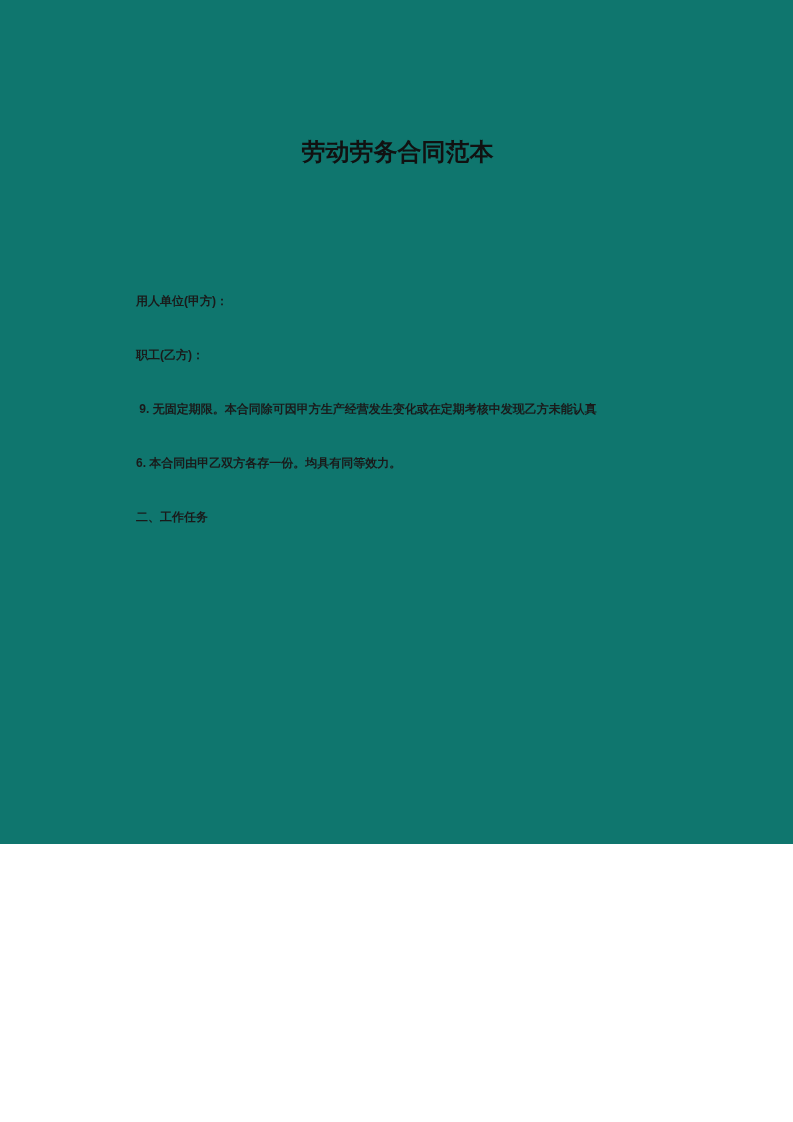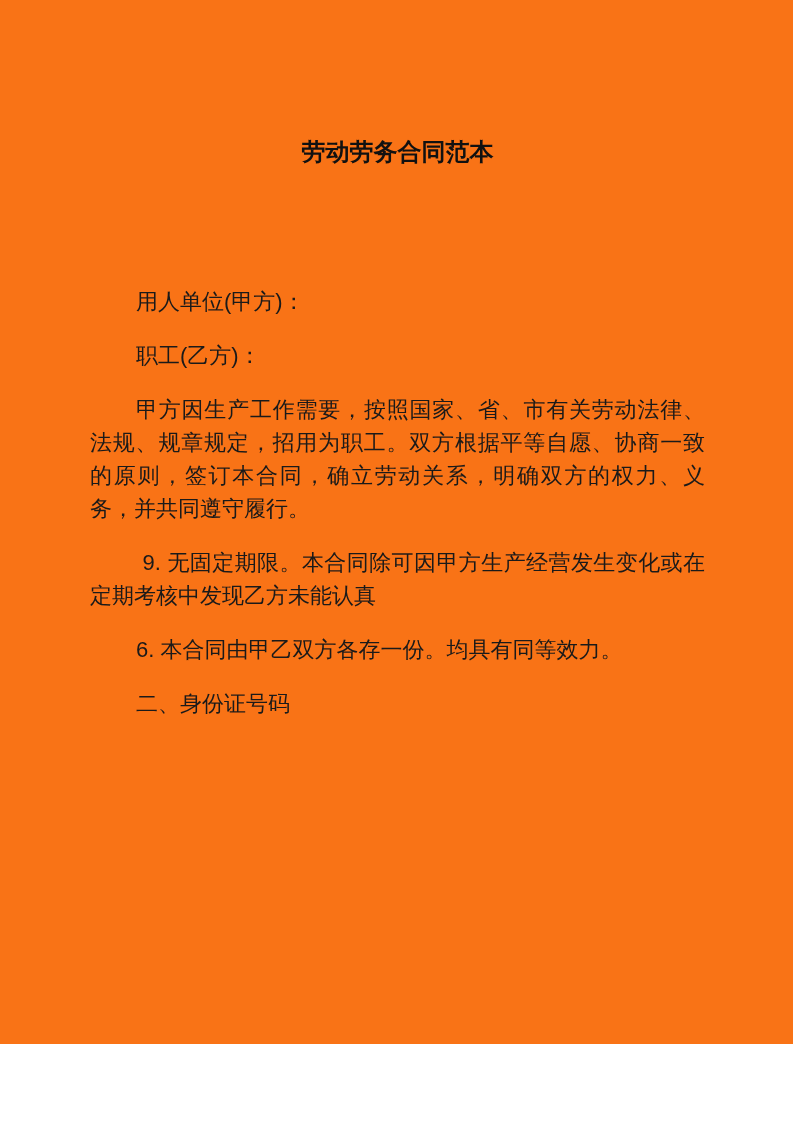--- a/index.html
+++ b/index.html
@@ -10,9 +10,9 @@
   .page {
     position: relative;
     width: 793px;
-    height: 1044px;
+    height: 844px;
     margin: 0 auto;
-    background: #f97316;
+    background: #0f766e;
     color: #1a1a1a;
     font-family: "Liberation Sans", "DejaVu Sans", sans-serif;
     box-sizing: border-box;

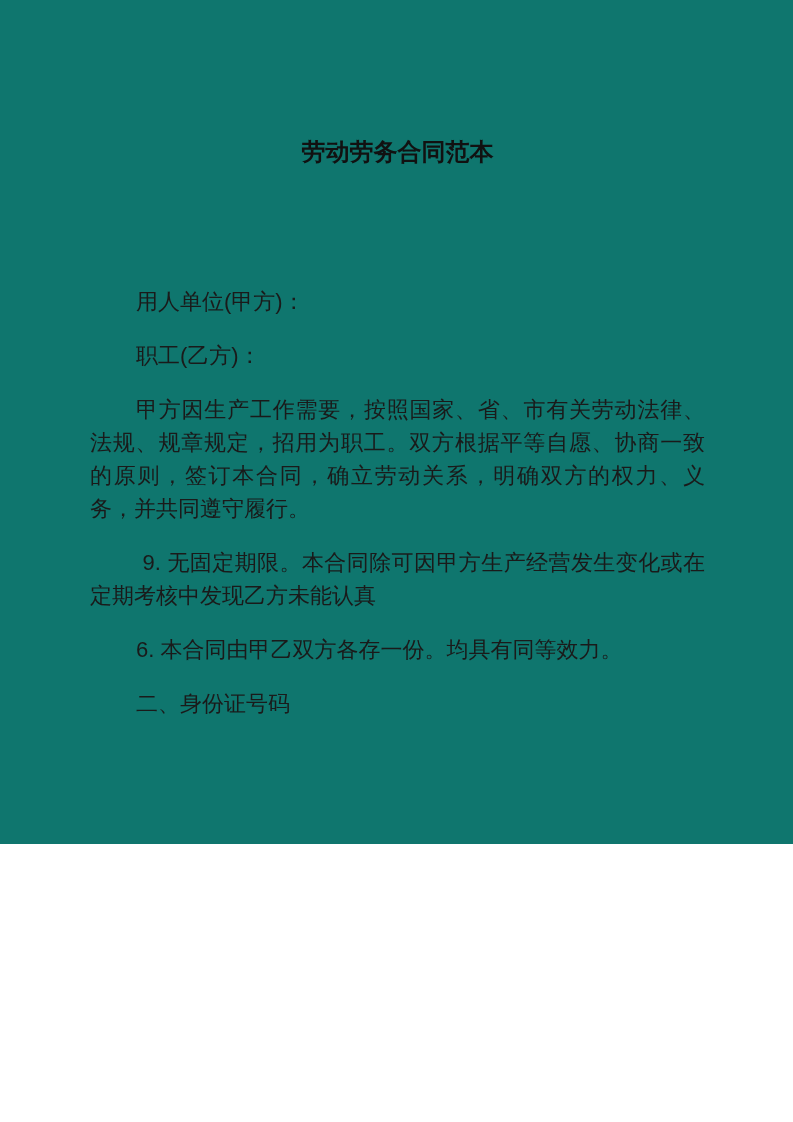--- a/index.html
+++ b/index.html
@@ -31,12 +31,12 @@
   }
   .para {
     margin: 0 0 21px 0;
-    font-size: 22px;
+    font-size: 12px;
     line-height: 33px;
     text-indent: 46px;
     text-align: justify;
     white-space: pre-wrap;
-    font-weight: 400;
+    font-weight: 700;
   }
   .page-number {
     position: absolute;

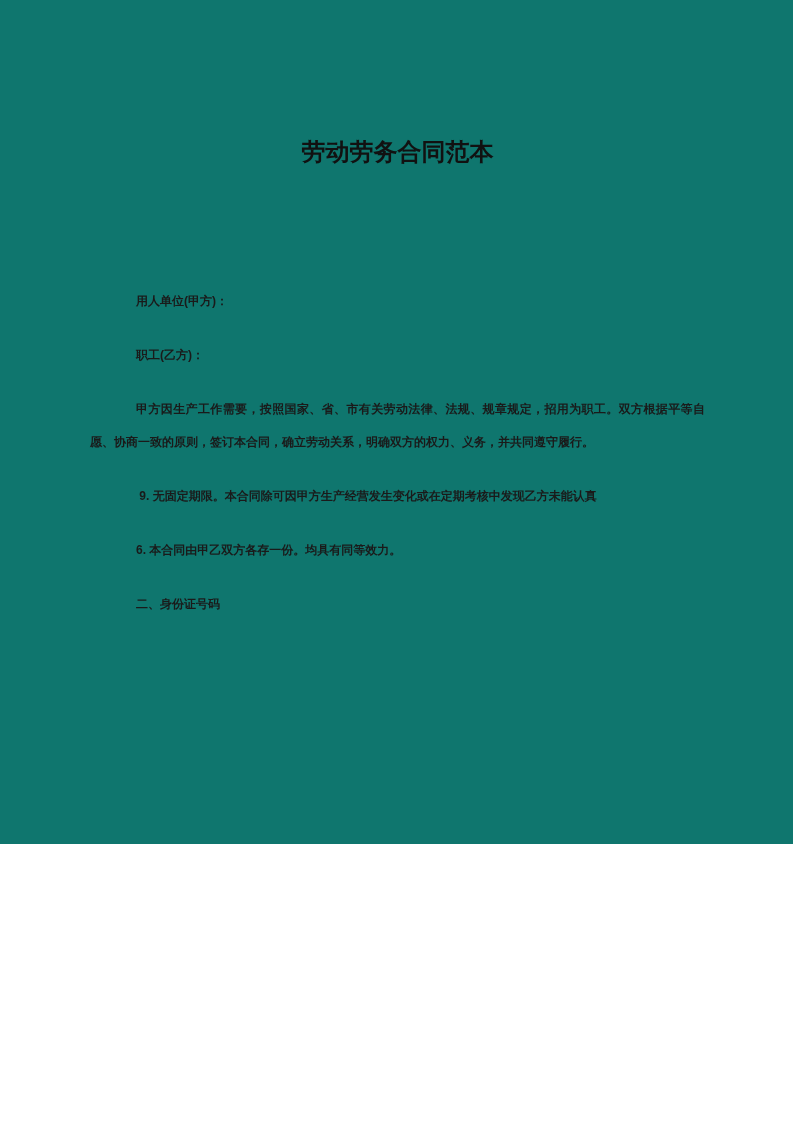--- a/index.html
+++ b/index.html
@@ -59,7 +59,6 @@
 
     <p class="para">用人单位(甲方)：</p>
     <p class="para">职工(乙方)：</p>
-    <p class="para">甲方因生产工作需要，按照国家、省、市有关劳动法律、法规、规章规定，招用为职工。双方根据平等自愿、协商一致的原则，签订本合同，确立劳动关系，明确双方的权力、义务，并共同遵守履行。</p>
     <p class="para"> 9. 无固定期限。本合同除可因甲方生产经营发生变化或在定期考核中发现乙方未能认真</p>
     <p class="para">6. 本合同由甲乙双方各存一份。均具有同等效力。</p>
     <p class="para">二、身份证号码</p>

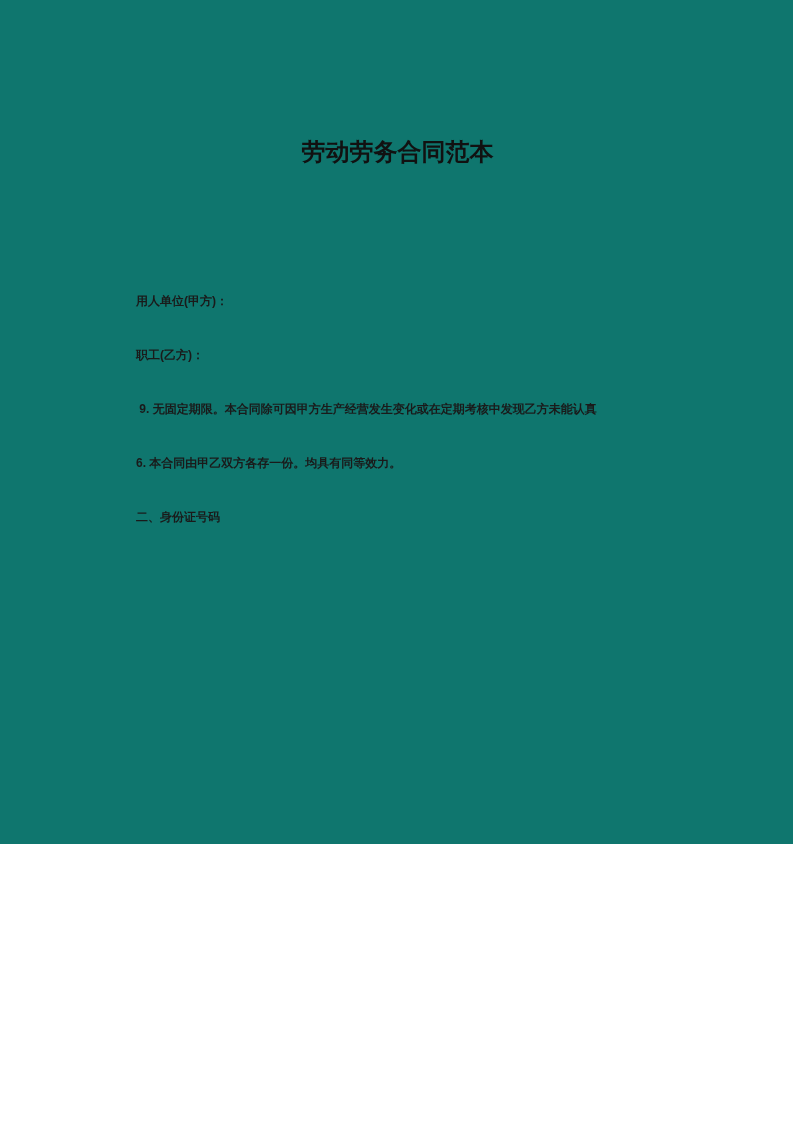--- a/index.html
+++ b/index.html
@@ -61,7 +61,7 @@
     <p class="para">职工(乙方)：</p>
     <p class="para"> 9. 无固定期限。本合同除可因甲方生产经营发生变化或在定期考核中发现乙方未能认真</p>
     <p class="para">6. 本合同由甲乙双方各存一份。均具有同等效力。</p>
-    <p class="para">二、身份证号码</p>
+    <p class="para">二、工作任务</p>
 
   </div>
 

